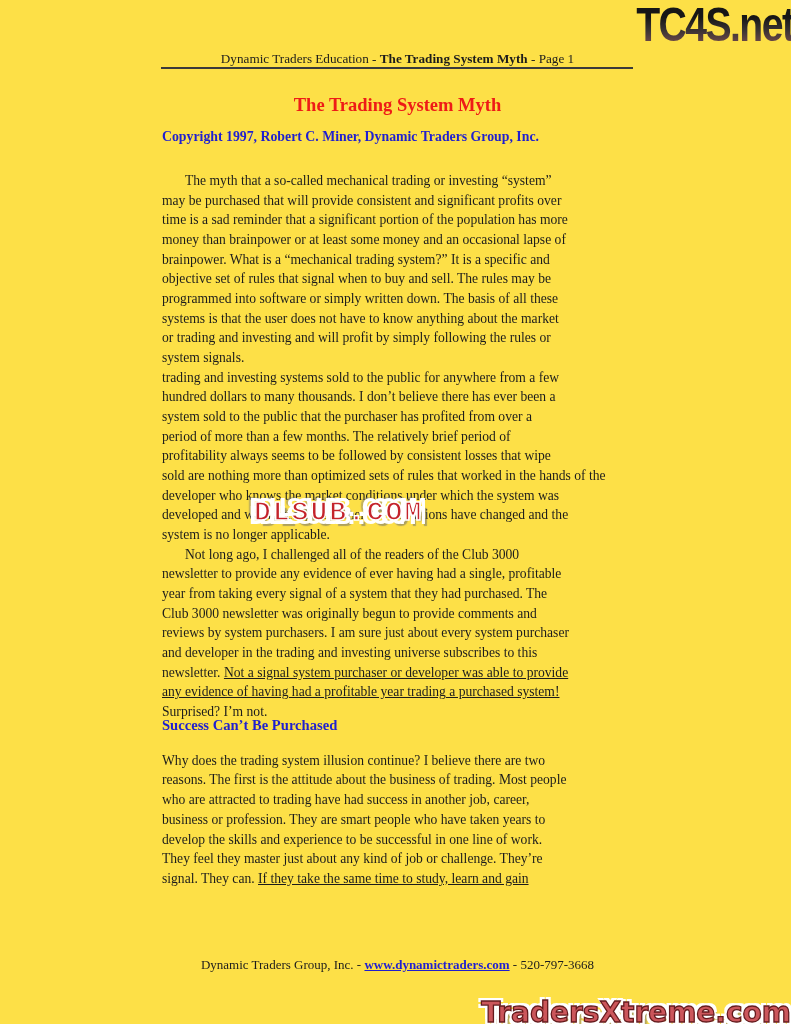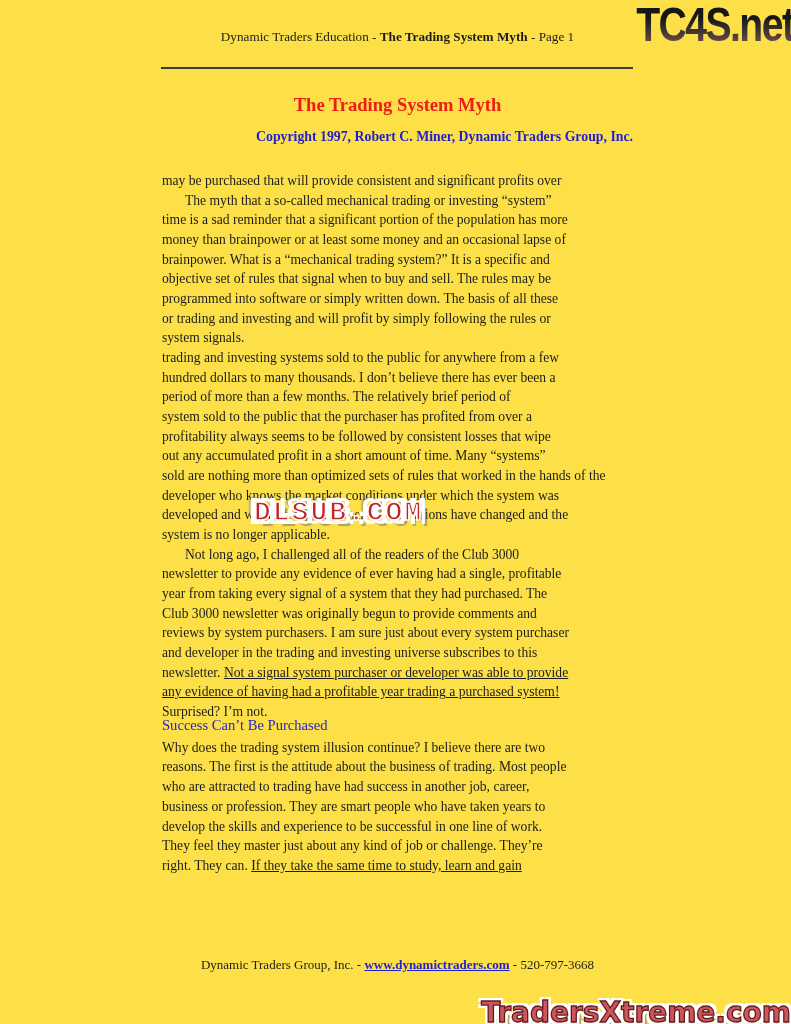--- a/index.html
+++ b/index.html
@@ -9,7 +9,7 @@
   }
   
   .header-line {
-    position:absolute; top:29px; left:162px; width:471px;
+    position:absolute; top:51px; left:162px; width:471px;
     text-align:center; font-size:13.2px; white-space:nowrap;
   }
   .header-line b { font-weight:bold; }

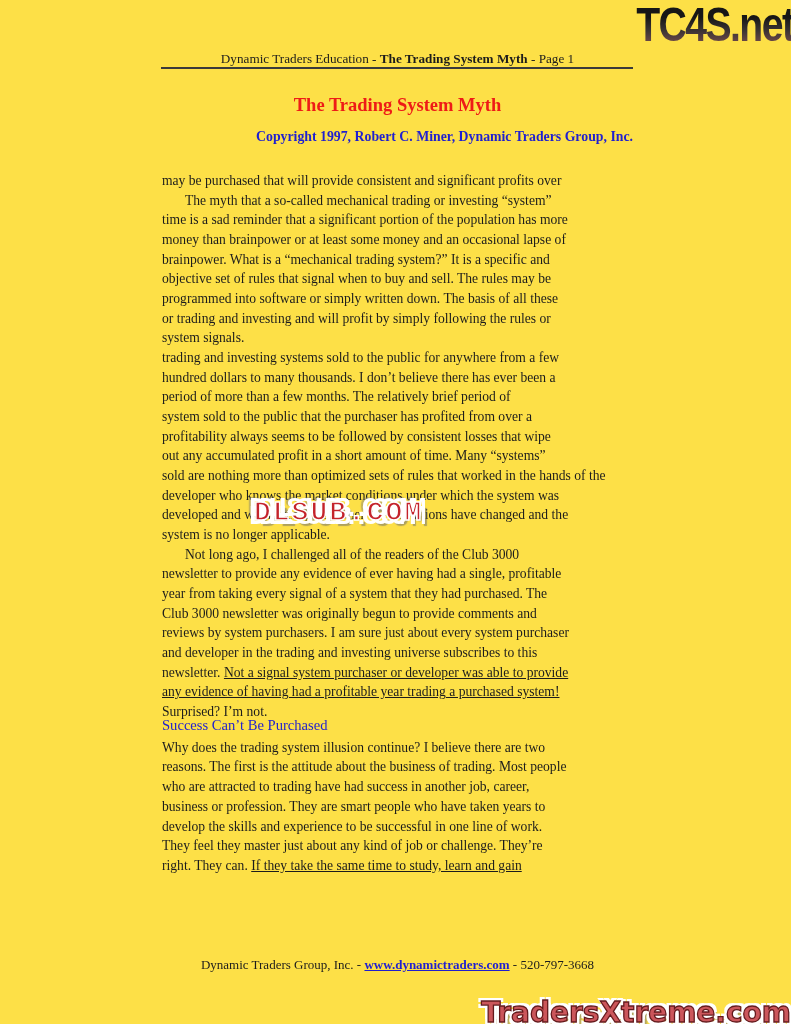--- a/index.html
+++ b/index.html
@@ -23,7 +23,7 @@
     font-size:18.5px; font-weight:bold; white-space:nowrap;
   }
   .doc-copyright {
-    position:absolute; top:129px; left:162px; width:471px; text-align:right;
+    position:absolute; top:129px; left:162px; width:471px; text-align:left;
     font-size:13.8px; font-weight:bold; white-space:nowrap;
   }
   

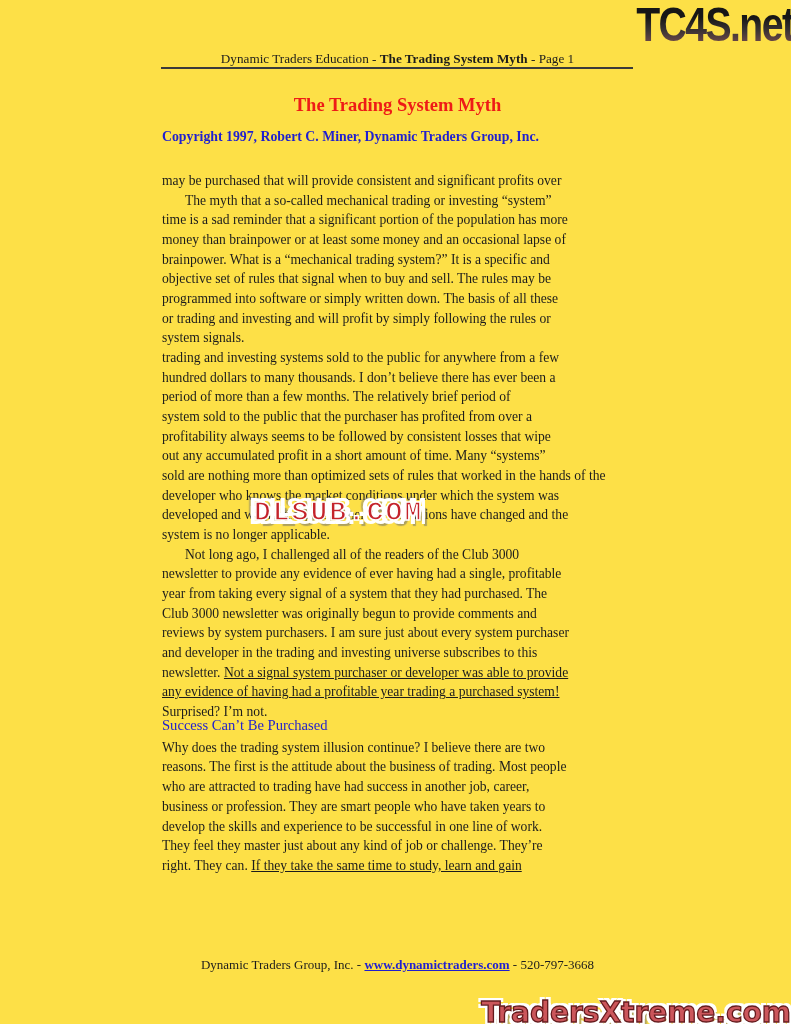--- a/index.html
+++ b/index.html
@@ -93,8 +93,8 @@
   <div class="doc-copyright" style="color: rgb(31, 31, 208);">Copyright 1997, Robert C. Miner, Dynamic Traders Group, Inc.</div>
 
   <div class="doc-body">
+      <div class="line indent"><span>The myth that a so-called mechanical trading or investing “system”</span></div>
       <div class="line"><span>may be purchased that will provide consistent and significant profits over</span></div>
-      <div class="line indent"><span>The myth that a so-called mechanical trading or investing “system”</span></div>
       <div class="line"><span>time is a sad reminder that a significant portion of the population has more</span></div>
       <div class="line"><span>money than brainpower or at least some money and an occasional lapse of</span></div>
       <div class="line"><span>brainpower. What is a “mechanical trading system?” It is a specific and</span></div>

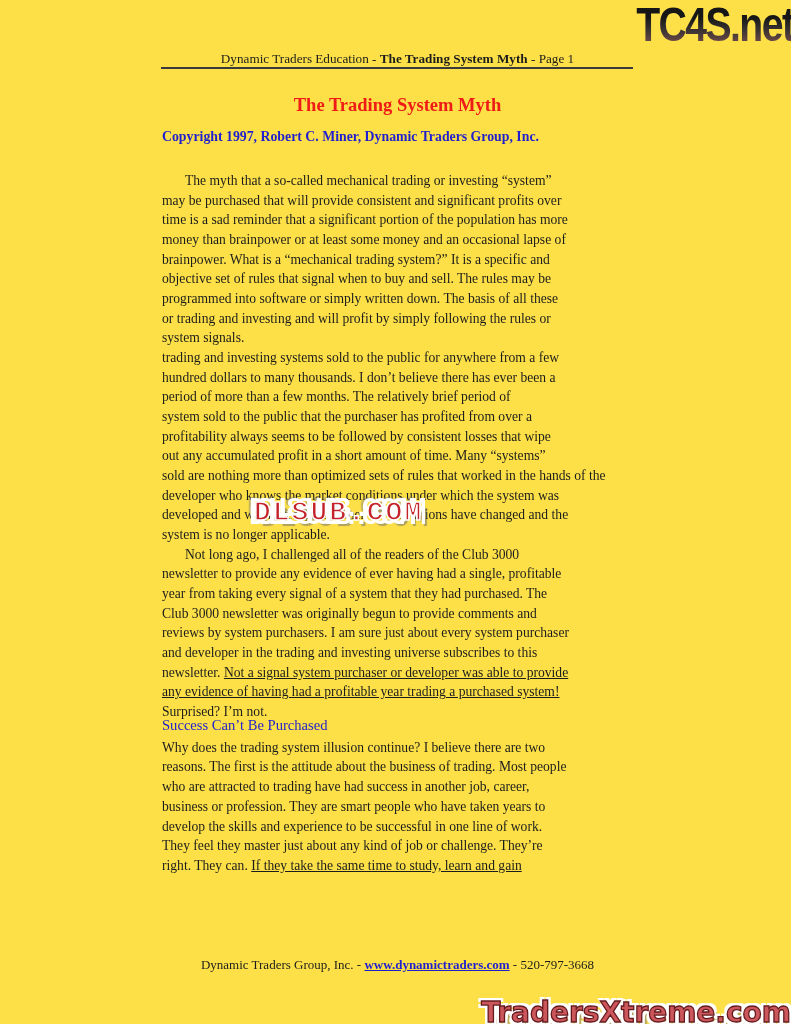--- a/index.html
+++ b/index.html
@@ -100,6 +100,7 @@
       <div class="line"><span>brainpower. What is a “mechanical trading system?” It is a specific and</span></div>
       <div class="line"><span>objective set of rules that signal when to buy and sell. The rules may be</span></div>
       <div class="line"><span>programmed into software or simply written down. The basis of all these</span></div>
+      <div class="line"><span>systems is that the user does not have to know anything about the market</span></div>
       <div class="line"><span>or trading and investing and will profit by simply following the rules or</span></div>
       <div class="line"><span>system signals.</span></div>
       <div class="line"><span>trading and investing systems sold to the public for anywhere from a few</span></div>

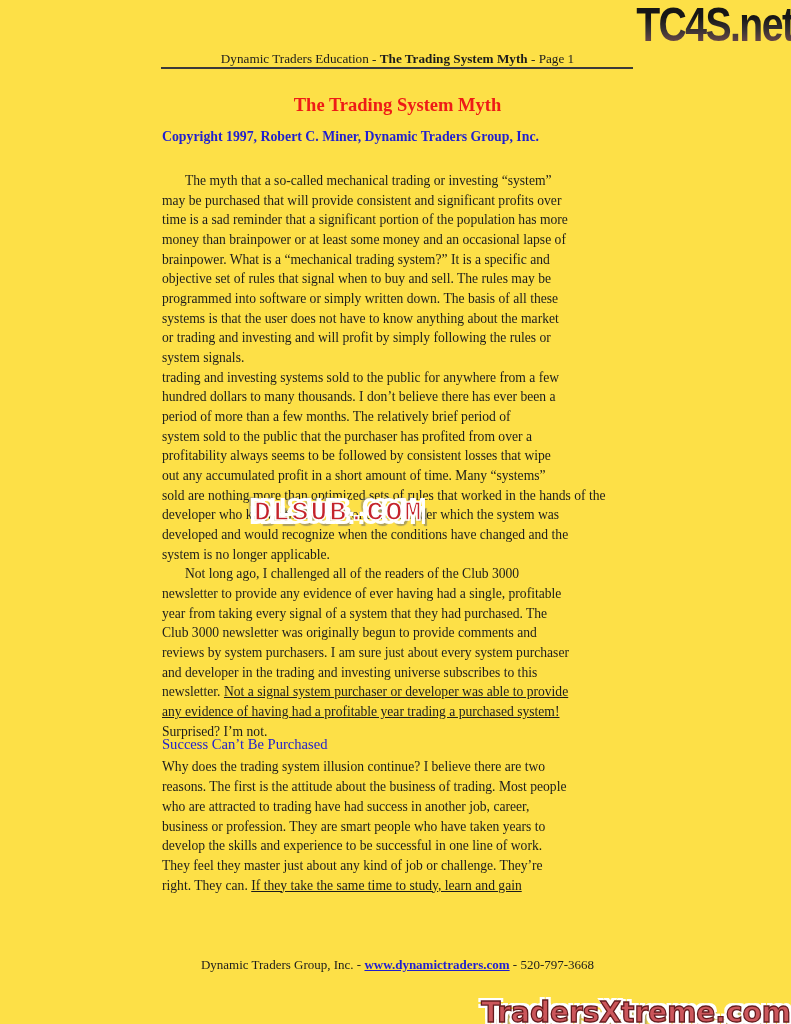--- a/index.html
+++ b/index.html
@@ -105,8 +105,8 @@
       <div class="line"><span>system signals.</span></div>
       <div class="line"><span>trading and investing systems sold to the public for anywhere from a few</span></div>
       <div class="line"><span>hundred dollars to many thousands. I don’t believe there has ever been a</span></div>
+      <div class="line"><span>system sold to the public that the purchaser has profited from over a</span></div>
       <div class="line"><span>period of more than a few months. The relatively brief period of</span></div>
-      <div class="line"><span>system sold to the public that the purchaser has profited from over a</span></div>
       <div class="line"><span>profitability always seems to be followed by consistent losses that wipe</span></div>
       <div class="line"><span>out any accumulated profit in a short amount of time. Many “systems”</span></div>
       <div class="line"><span>sold are nothing more than optimized sets of rules that worked in the hands of the</span></div>

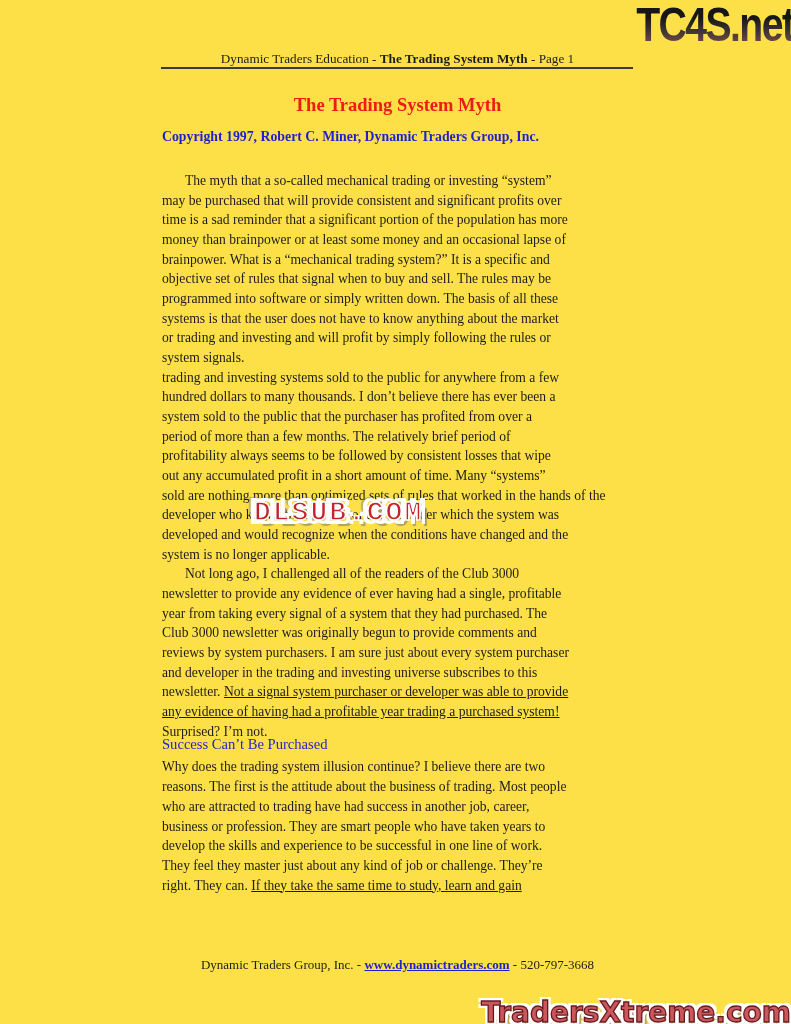--- a/index.html
+++ b/index.html
@@ -108,7 +108,6 @@
       <div class="line"><span>system sold to the public that the purchaser has profited from over a</span></div>
       <div class="line"><span>period of more than a few months. The relatively brief period of</span></div>
       <div class="line"><span>profitability always seems to be followed by consistent losses that wipe</span></div>
-      <div class="line"><span>out any accumulated profit in a short amount of time. Many “systems”</span></div>
       <div class="line"><span>sold are nothing more than optimized sets of rules that worked in the hands of the</span></div>
       <div class="line"><span>developer who knows the market conditions under which the system was</span></div>
       <div class="line"><span>developed and would recognize when the conditions have changed and the</span></div>

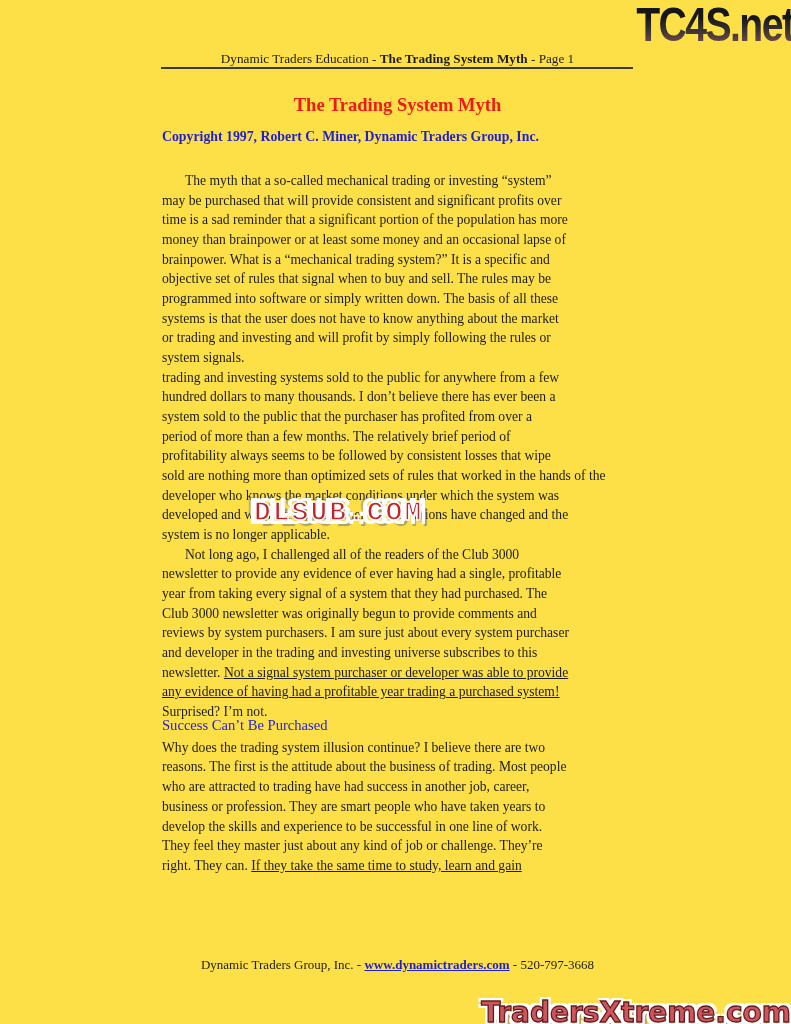--- a/index.html
+++ b/index.html
@@ -35,8 +35,8 @@
   .line.indent { padding-left:23px; }
   .ul { text-decoration:underline; }
   .subheading {
-    margin-top:-6px; margin-bottom:2px; height:20px;
-    font-size:14.6px; font-weight:normal; white-space:nowrap;
+    margin-top:-6px; margin-bottom:15px; height:20px;
+    font-size:14.6px; font-weight:bold; white-space:nowrap;
   }
   
   .footer-line {

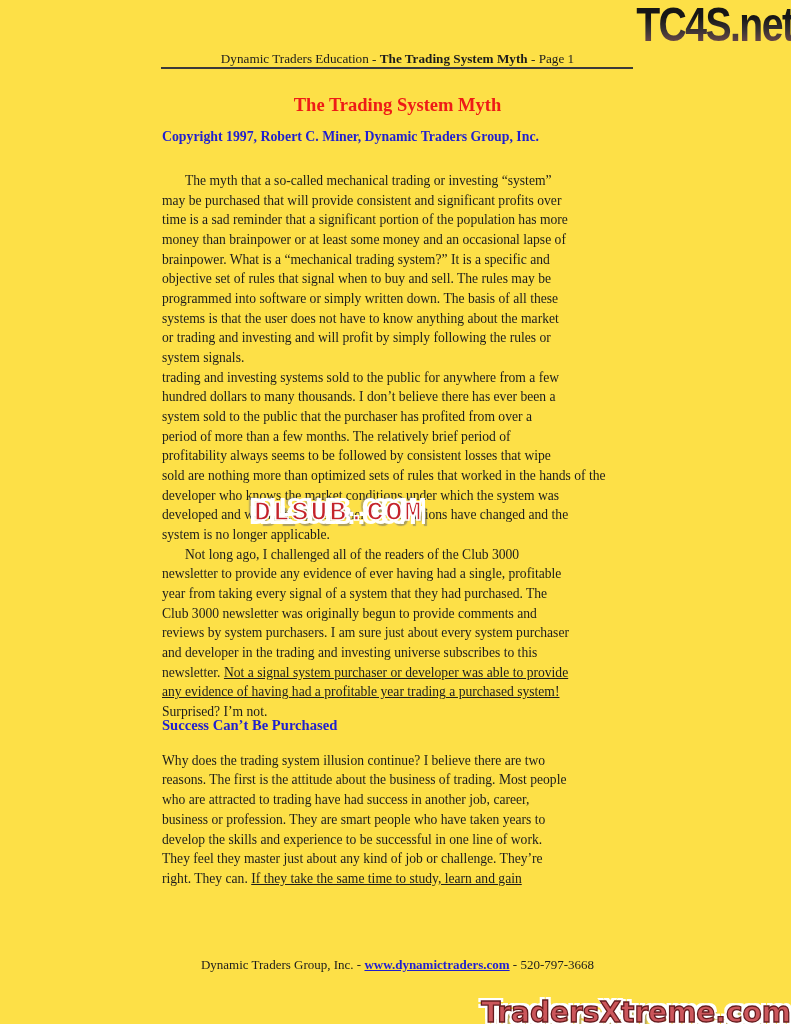--- a/index.html
+++ b/index.html
@@ -128,7 +128,7 @@
       <div class="line"><span>business or profession. They are smart people who have taken years to</span></div>
       <div class="line"><span>develop the skills and experience to be successful in one line of work.</span></div>
       <div class="line"><span>They feel they master just about any kind of job or challenge. They’re</span></div>
-      <div class="line"><span>right. They can. </span><span class="ul">If they take the same time to study, learn and gain</span></div>
+      <div class="line"><span>signal. They can. </span><span class="ul">If they take the same time to study, learn and gain</span></div>
     </div>
 
   <div class="wm-dlsub">DLSUB.COM</div>

